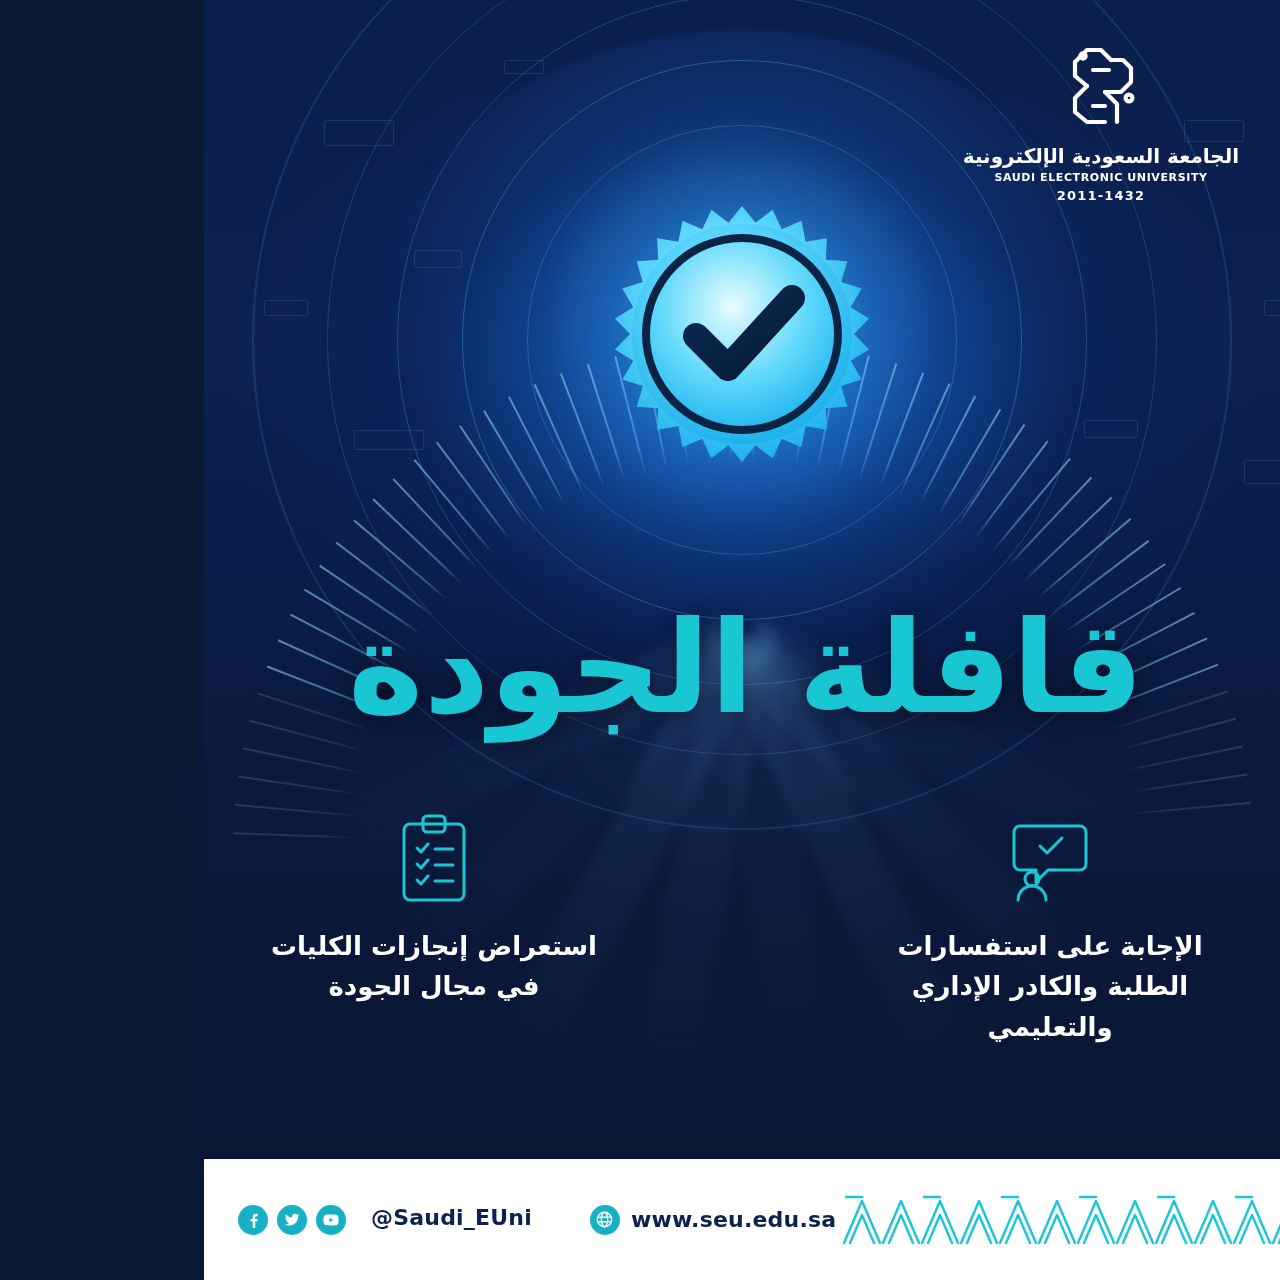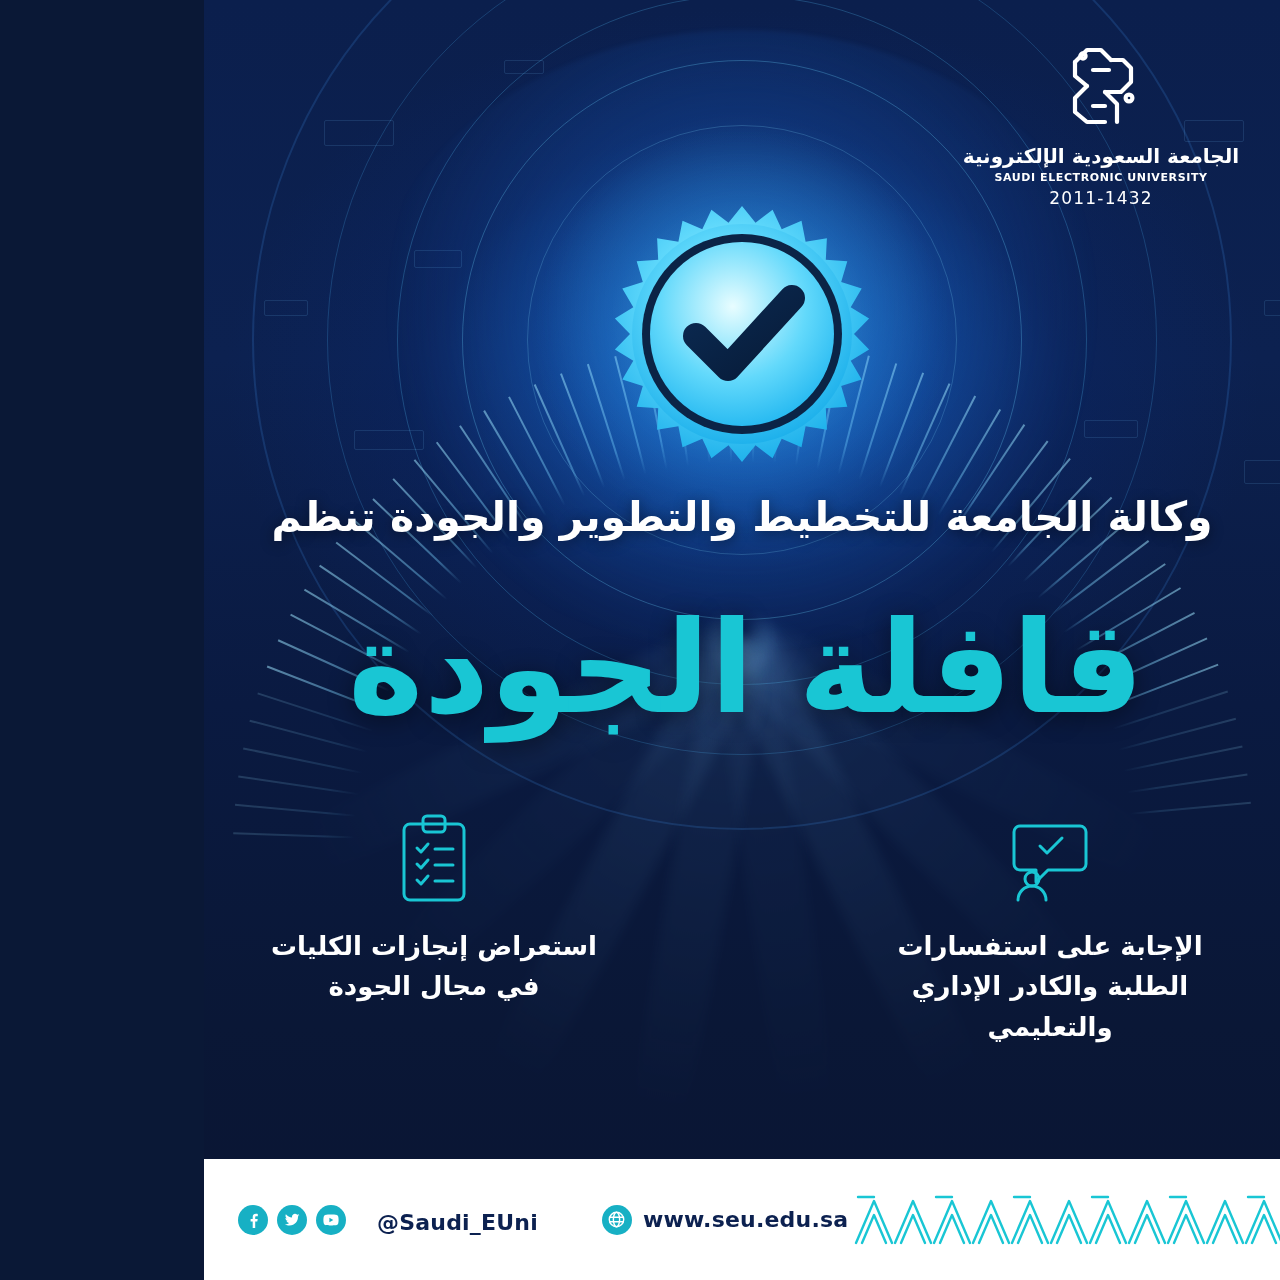--- a/index.html
+++ b/index.html
@@ -62,7 +62,7 @@
   .logo .mark { display: block; margin: 0 auto; }
   .logo .ar { color: #ffffff; font-size: 20px; font-weight: bold; margin-top: 8px; letter-spacing: .2px; }
   .logo .en { color: #ffffff; font-size: 11px; font-weight: bold; letter-spacing: .6px; margin-top: 3px; }
-  .logo .yr { color: #ffffff; font-size: 17px; font-weight: normal; letter-spacing: 1.2px; margin-top: 4px; }
+  .logo .yr { color: #ffffff; font-size: 13px; font-weight: bold; letter-spacing: 1.2px; margin-top: 4px; }
 
   
   .badge-wrap { position: absolute; left: 50%; top: 334px; transform: translate(-50%,-50%); width: 300px; height: 300px; }

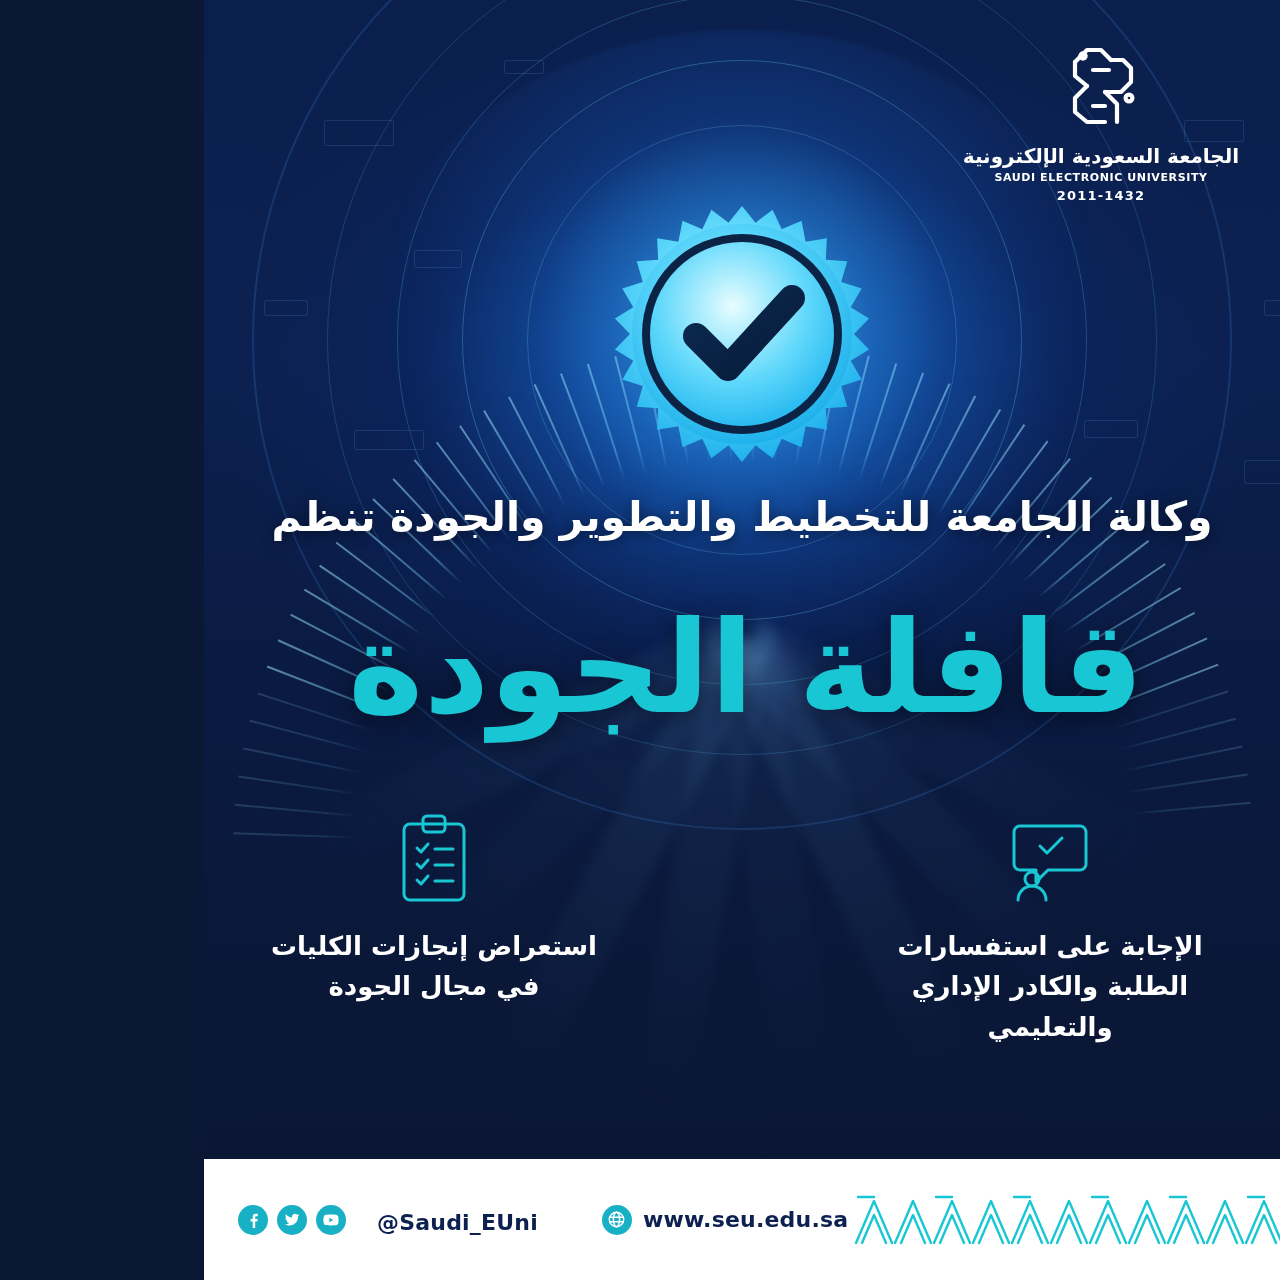--- a/index.html
+++ b/index.html
@@ -256,7 +256,6 @@
     </svg>
   </div>
 
-  <div class="subtitle">وكالة الجامعة للتخطيط والتطوير والجودة تنظم</div>
   <div class="title">قافلة الجودة</div>
 
   <div class="features">

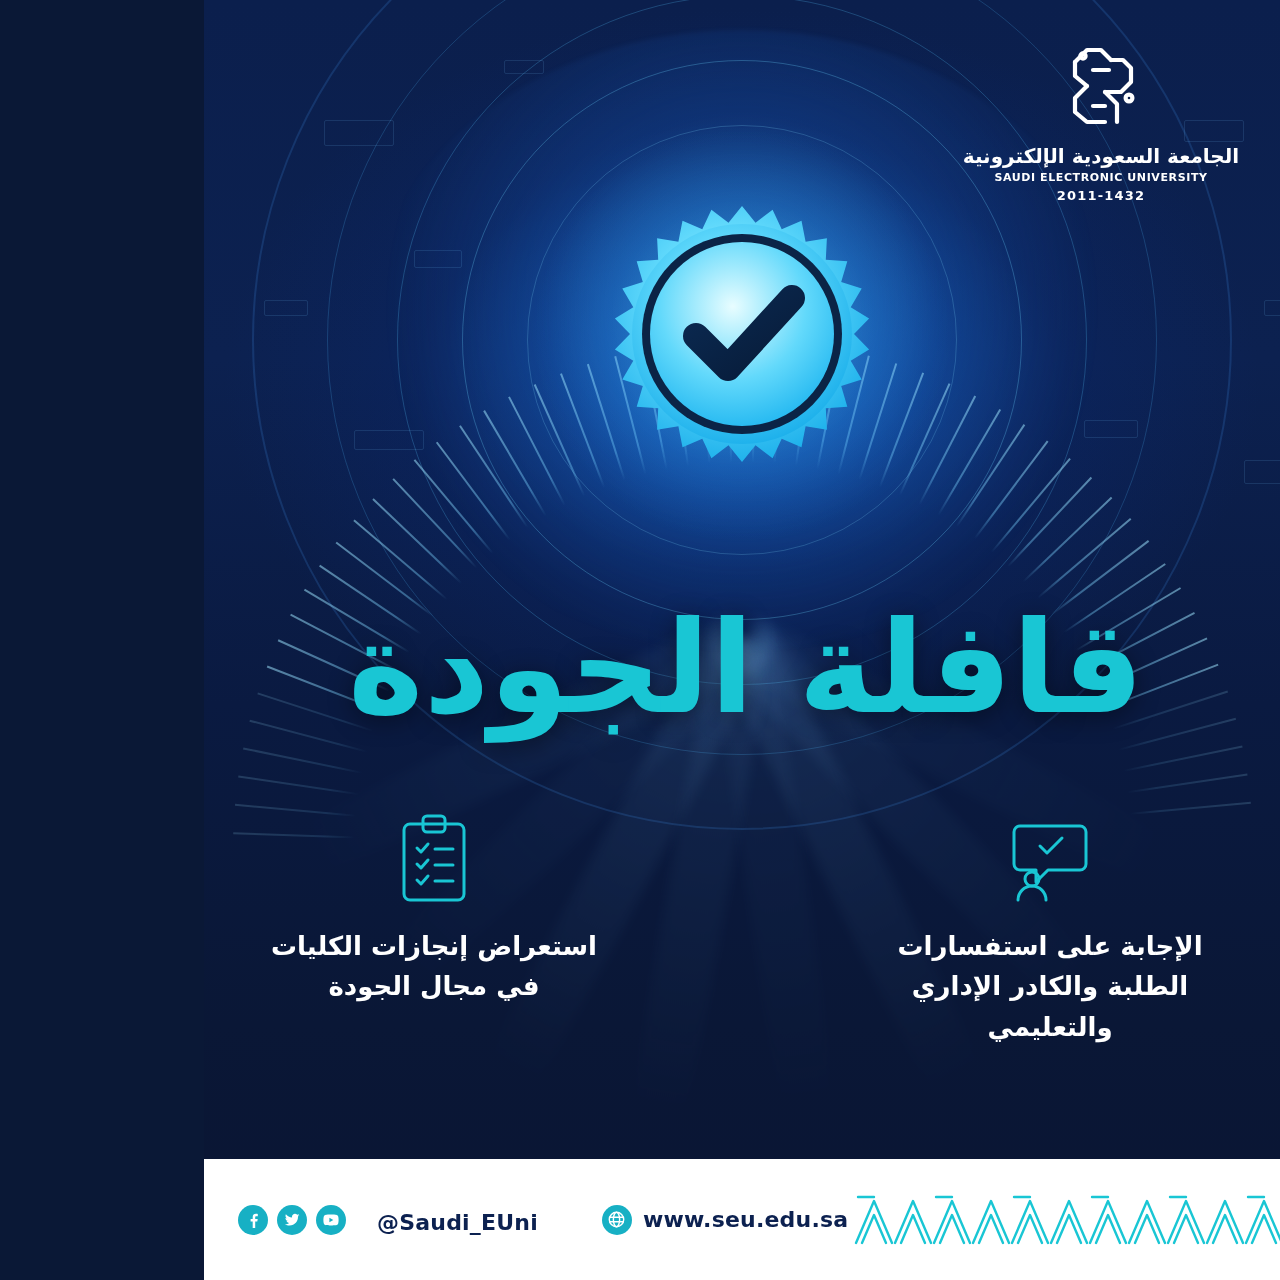--- a/index.html
+++ b/index.html
@@ -105,7 +105,7 @@
     padding: 0 34px 0 34px;
     direction: ltr;
   }
-  .footer-left { display: flex; align-items: flex-end; gap: 18px; }
+  .footer-left { display: flex; align-items: flex-start; gap: 12px; }
   .social { display: flex; align-items: center; gap: 9px; }
   .sbtn { width: 30px; height: 30px; border-radius: 50%; background: #17b0c4; display: flex; align-items: center; justify-content: center; color: #fff; }
   .handle { color: #0c2150; font-size: 22px; font-weight: bold; margin-left: 13px; letter-spacing: .2px; }

